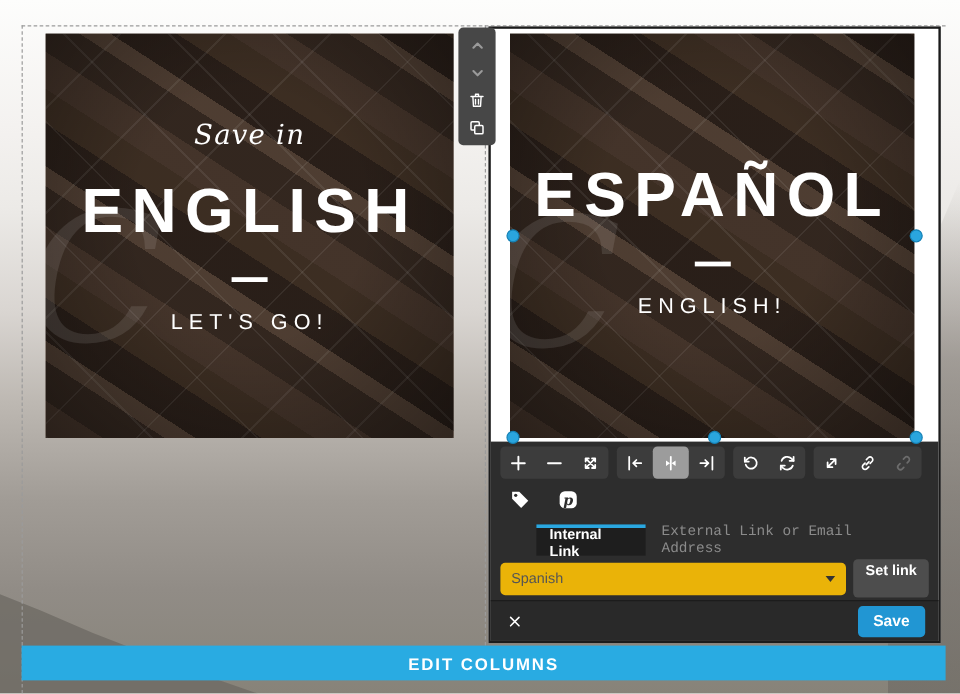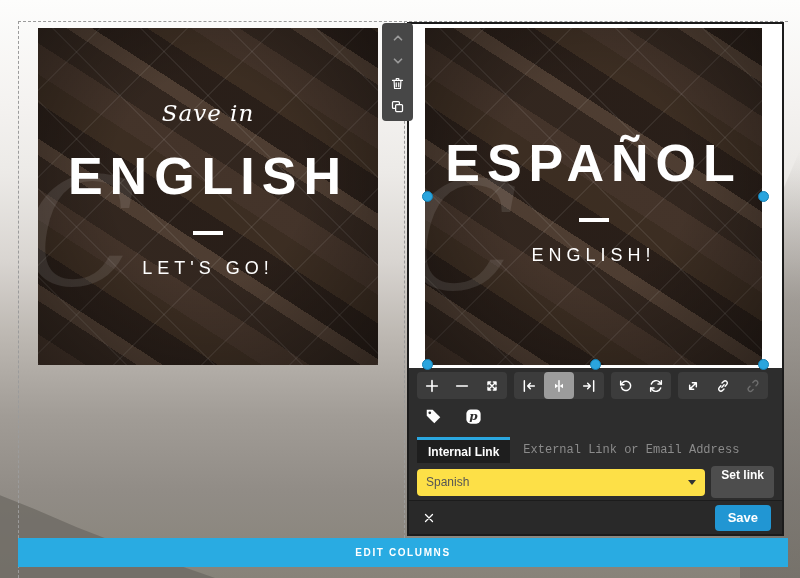--- a/index.html
+++ b/index.html
@@ -64,7 +64,7 @@
   .icon-row2 { display:flex; gap:16px; margin-top:6px; padding-left:4px; }
   .ibtn2 { width:24px; height:22px; display:flex; align-items:center; justify-content:center; cursor:pointer; }
 
-  .tabs { display:flex; margin-top:10px; height:26px; align-items:stretch; }
+  .tabs { display:flex; margin-top:10px; height:26px; align-items:stretch;margin-left:30px; }
   .tab { font-size:12px; display:flex; align-items:center; cursor:pointer; }
   .tab.active { background:#1e1e1e; border-top:3px solid #2aa7e0; padding:0 11px; color:#fff; font-weight:bold; }
   .tab.inactive { padding:0 13px; color:#8b8b8b;font-family:Liberation Mono, monospace; }

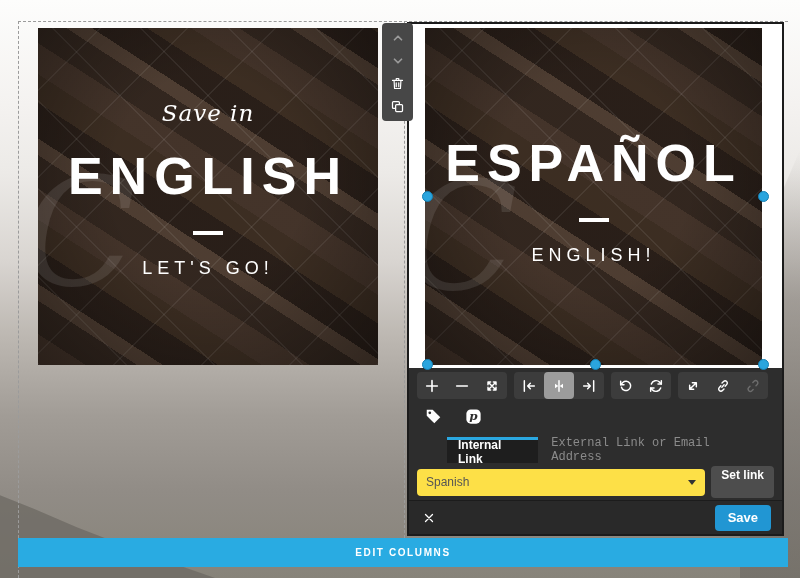--- a/index.html
+++ b/index.html
@@ -70,7 +70,7 @@
   .tab.inactive { padding:0 13px; color:#8b8b8b;font-family:Liberation Mono, monospace; }
 
   .select-row { display:flex; gap:6px; margin-top:3px; align-items:center; }
-  .select { flex:1; height:27px; background:#fde047; border-radius:4px; display:flex; align-items:center;
+  .select { flex:1; height:27px; background:#eab308; border-radius:4px; display:flex; align-items:center;
     padding:0 9px; font-size:12px; color:#555; cursor:pointer; }
   .caret { margin-left:auto; width:0; height:0; border-left:4px solid transparent;
     border-right:4px solid transparent; border-top:5px solid #333; }

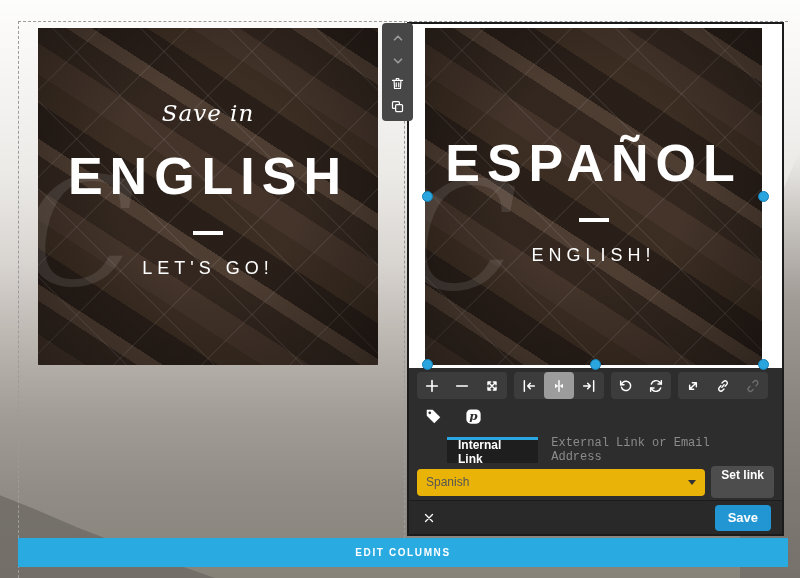--- a/index.html
+++ b/index.html
@@ -92,7 +92,7 @@
   
   .edit-columns { position:absolute; left:18px; top:538px; width:770px; height:29px; background:#29abe2;
     display:flex; align-items:center; justify-content:center; z-index:4; cursor:pointer; }
-  .edit-columns span { color:#fff; font-size:10px; font-weight:bold; letter-spacing:1.6px; }
+  .edit-columns span { color:#fff; font-size:14px; font-weight:bold; letter-spacing:1.6px; }
 </style>
 </head>
 <body>

